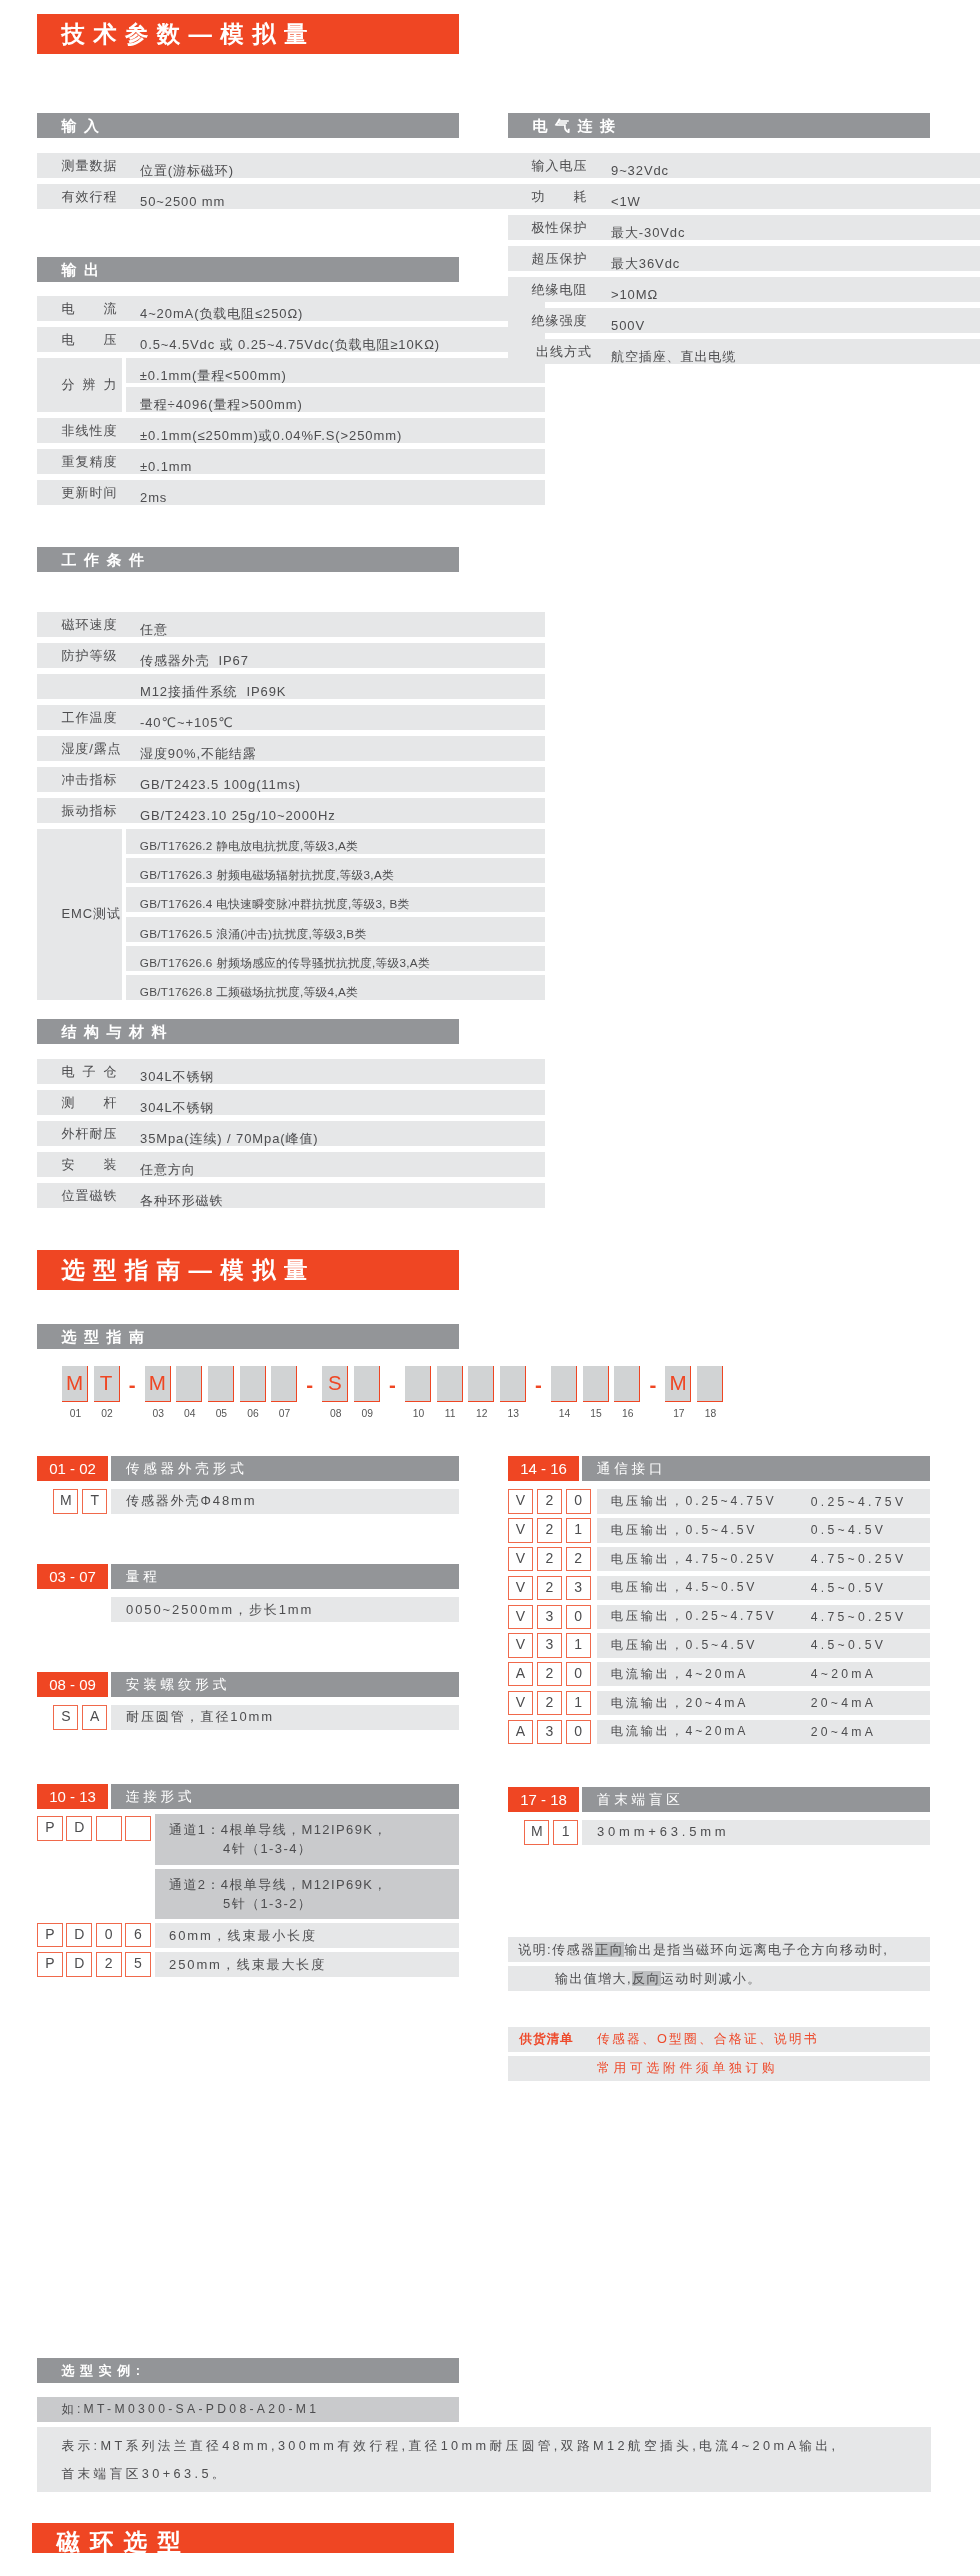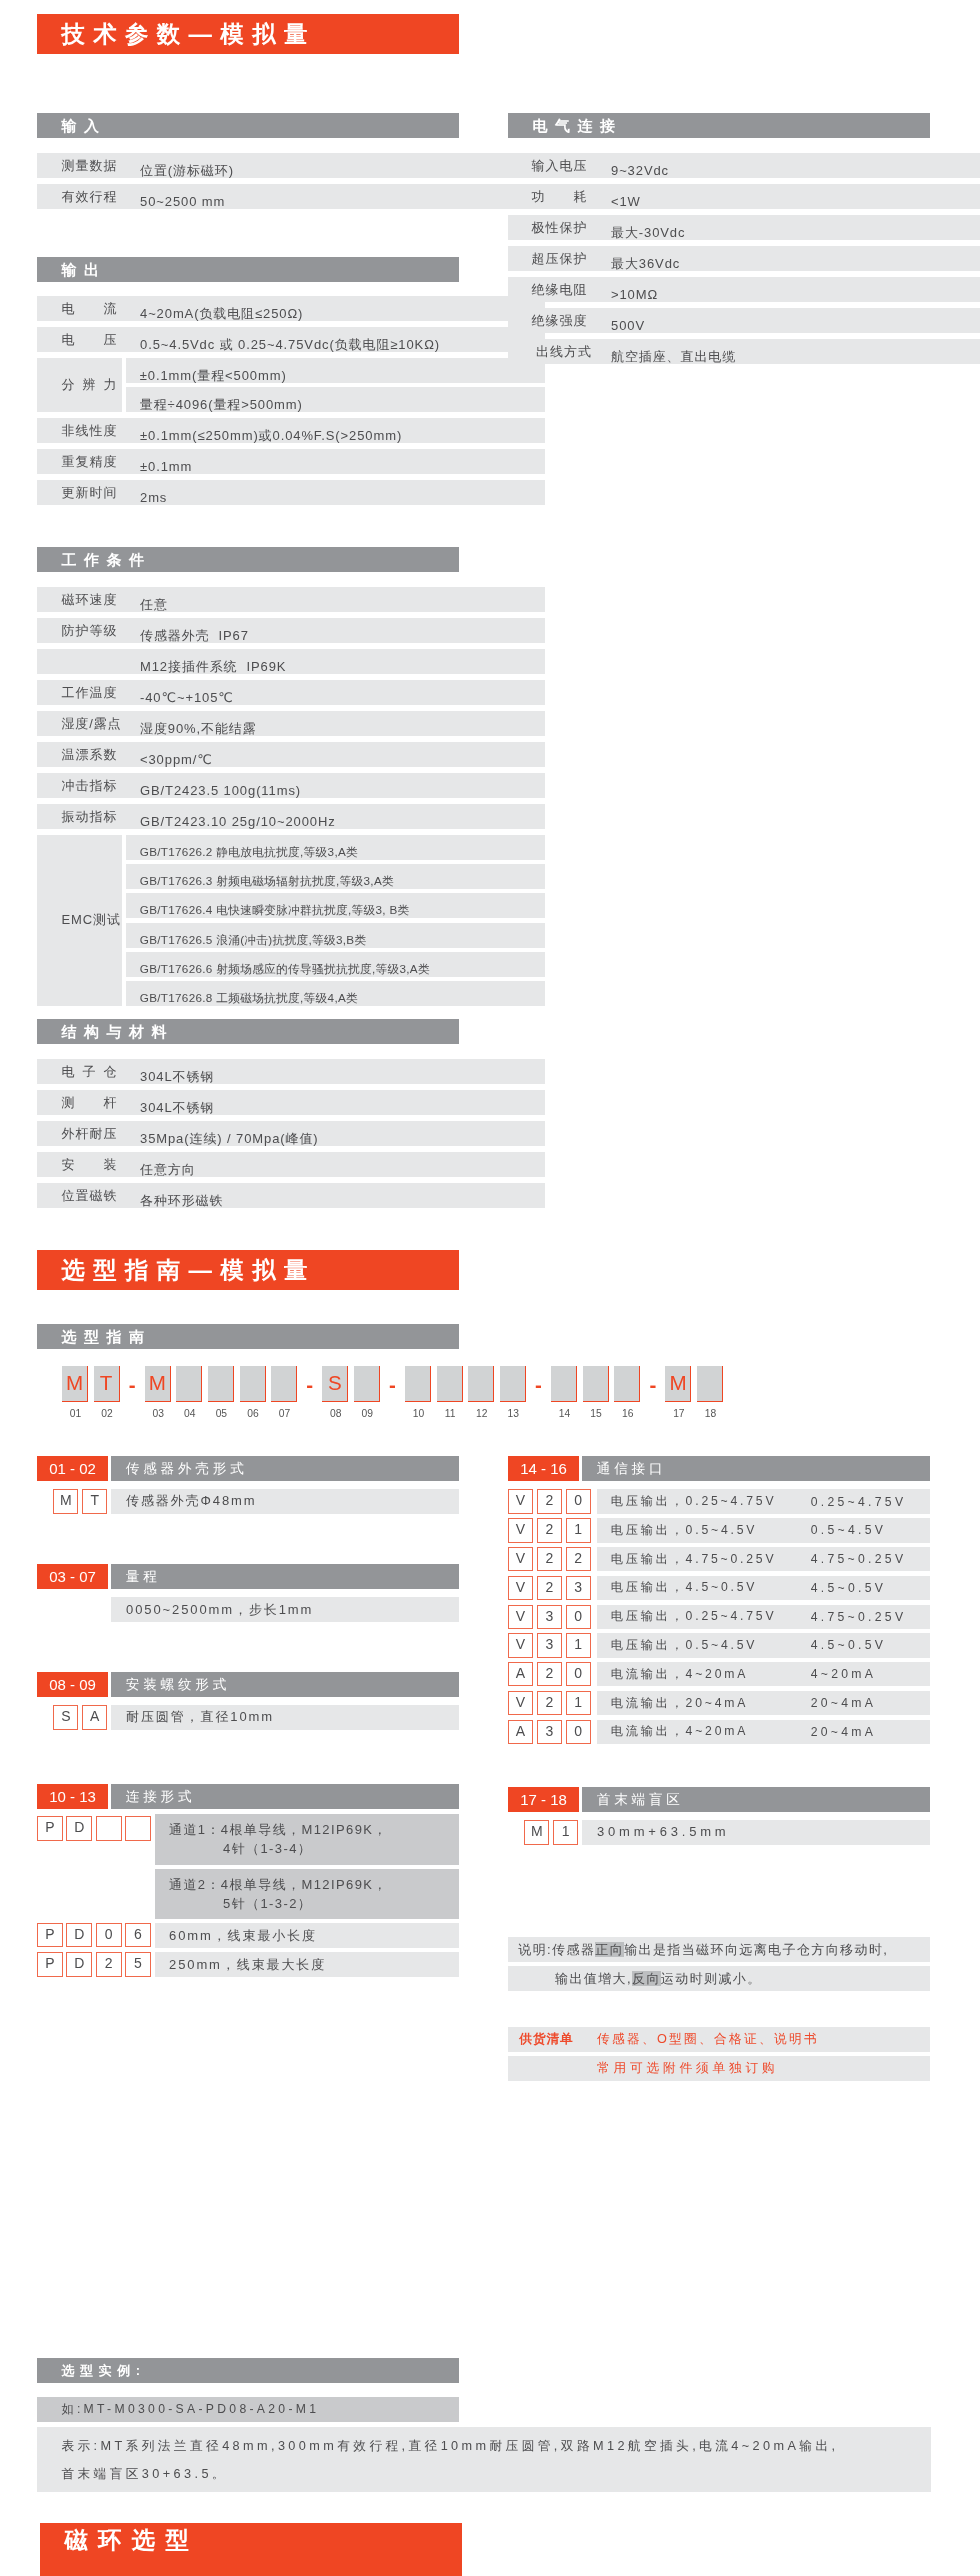--- a/index.html
+++ b/index.html
@@ -131,7 +131,7 @@
   </div>
 
   <div class="abs sec-head" style="top:547px;left:37px;">工作条件</div>
-  <div class="abs rows" style="top:587px;left:37px;">
+  <div class="abs rows" style="top:612px;left:37px;">
     <div class="row">
       <div class="lbl"><span>磁环速度</span></div>
       <div class="val">任意</div>

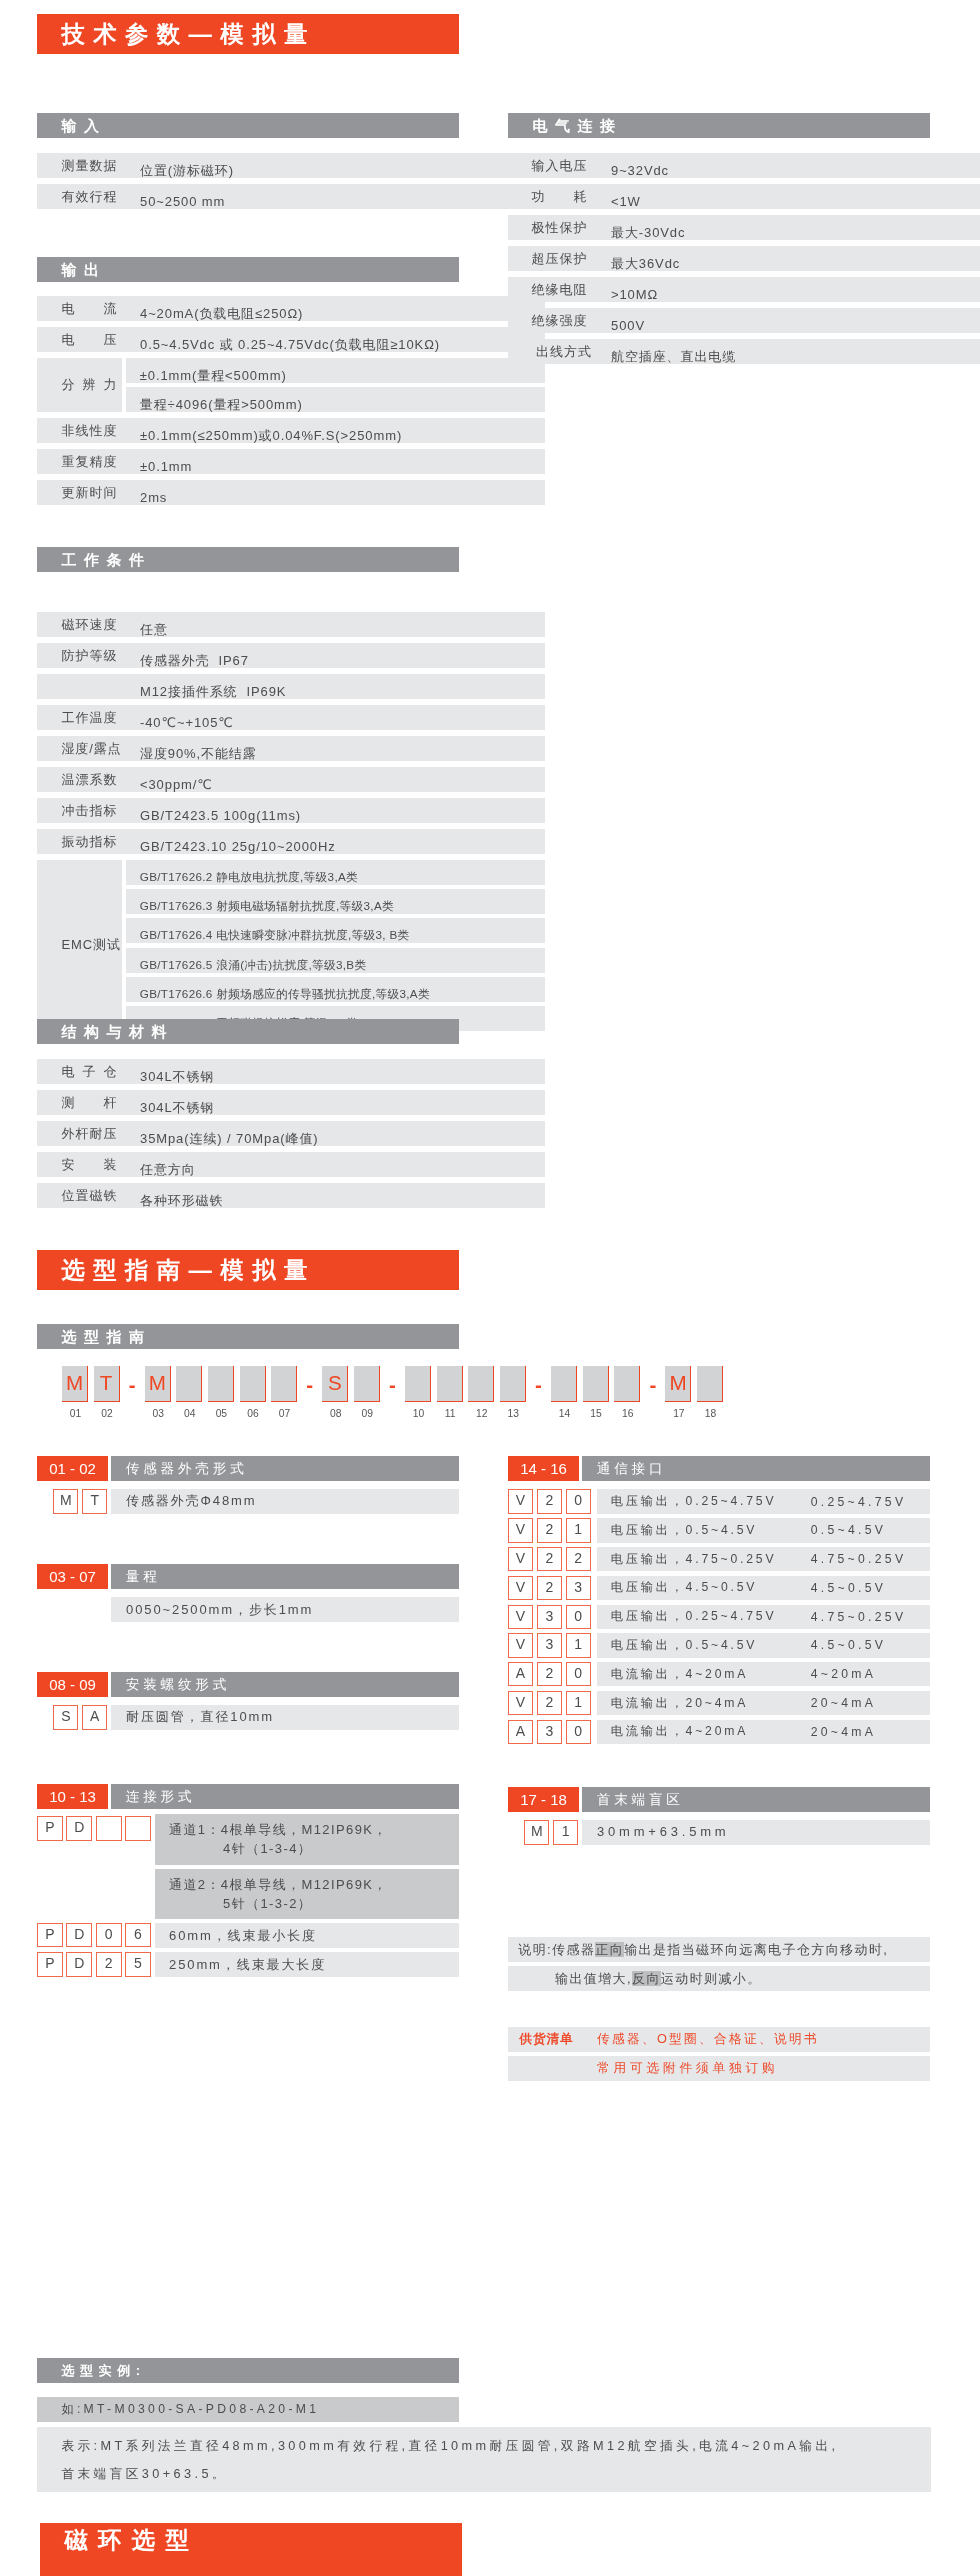--- a/index.html
+++ b/index.html
@@ -153,10 +153,6 @@
       <div class="val">湿度90%,不能结露</div>
     </div>
     <div class="row">
-      <div class="lbl"><span>温漂系数</span></div>
-      <div class="val">&lt;30ppm/℃</div>
-    </div>
-    <div class="row">
       <div class="lbl"><span>冲击指标</span></div>
       <div class="val">GB/T2423.5 100g(11ms)</div>
     </div>

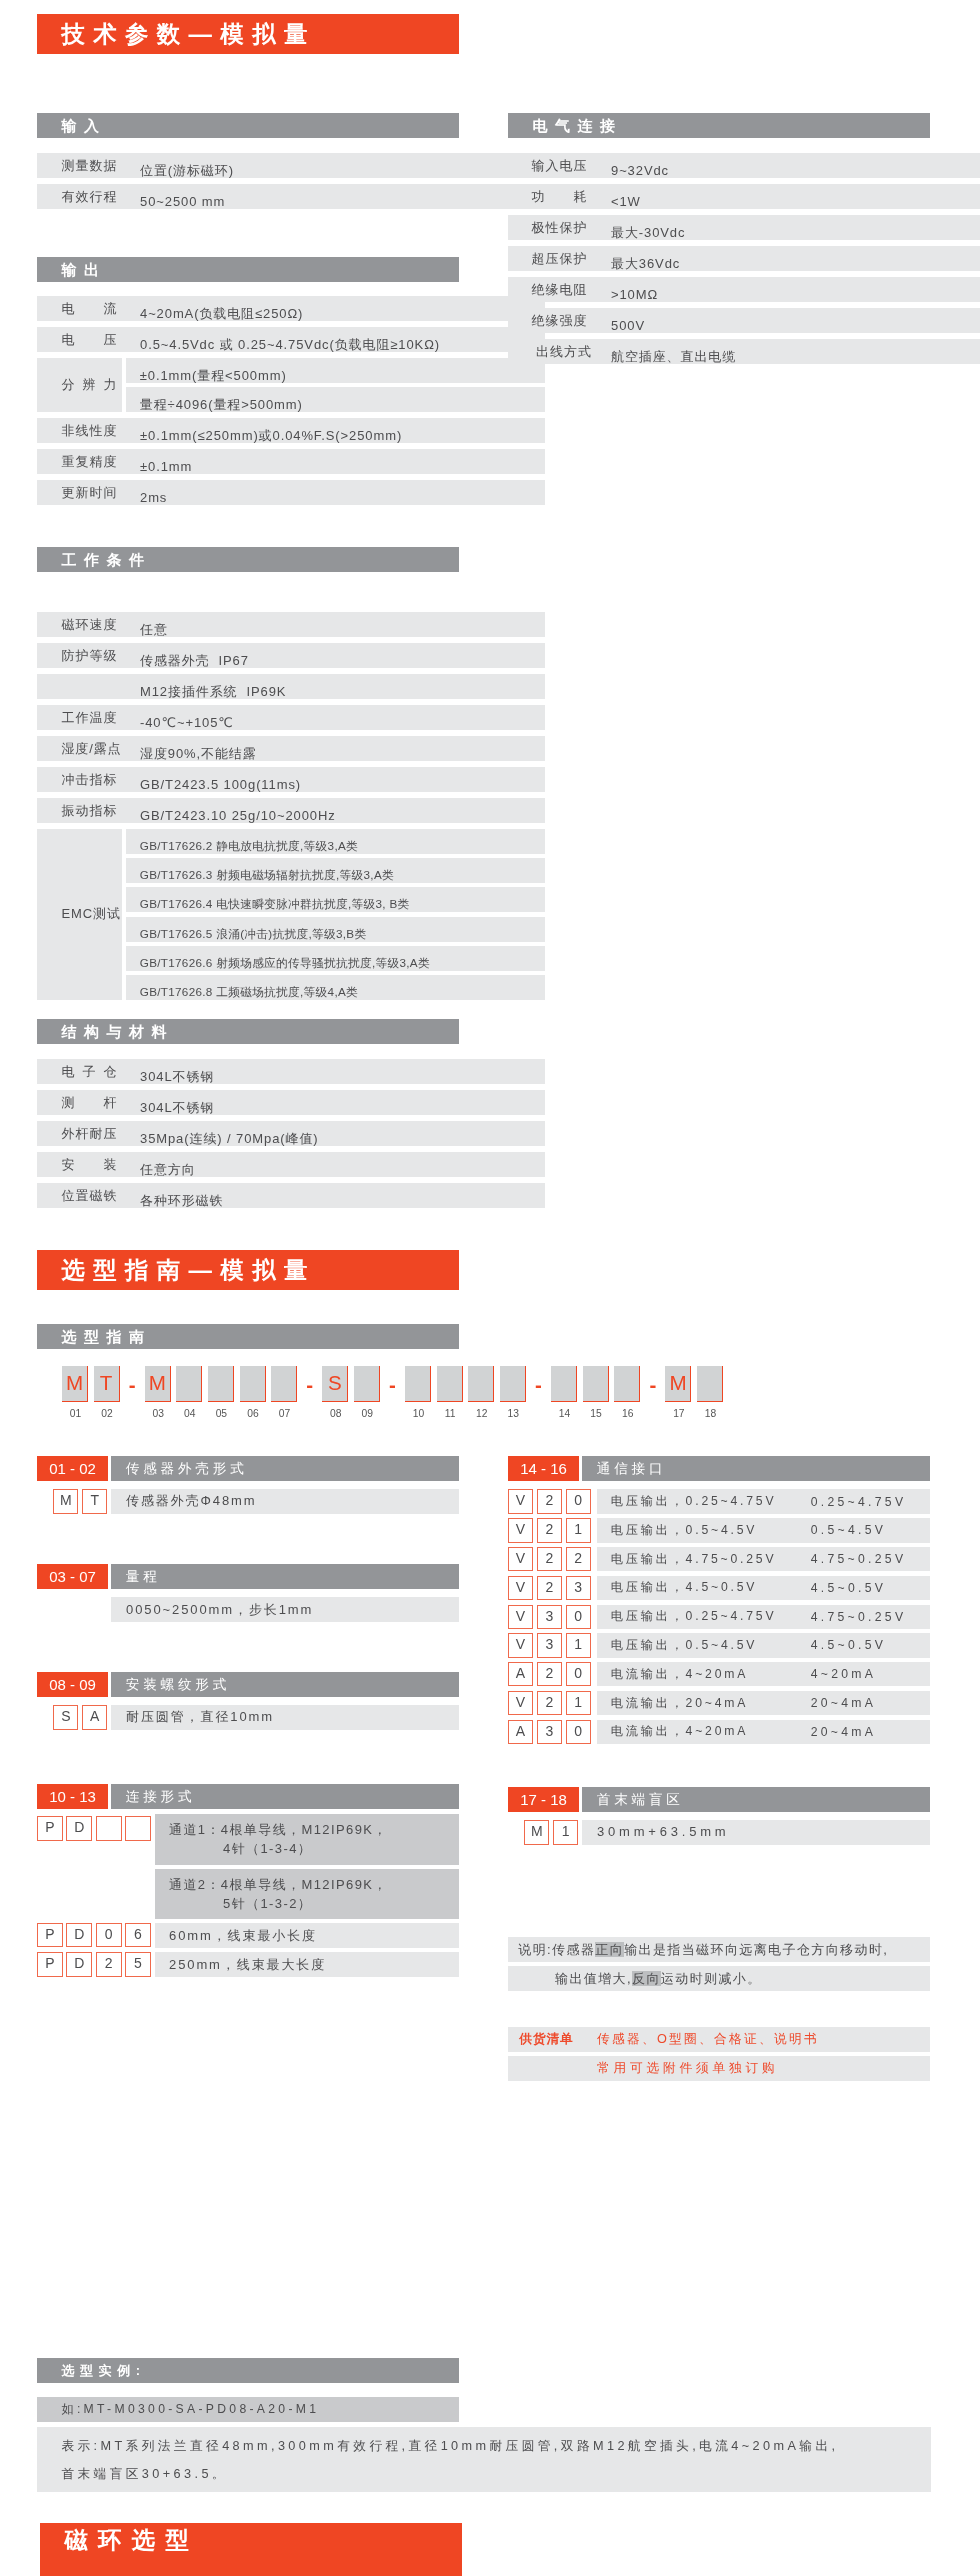--- a/index.html
+++ b/index.html
@@ -566,7 +566,7 @@
     <div>首末端盲区30+63.5。</div>
   </div>
 
-  <div class="abs orange-bar" style="top:2523px;left:40px;height:54px;line-height:39px;letter-spacing:10.3px;font-family:Liberation Mono, monospace;">磁环选型</div>
+  <div class="abs orange-bar" style="top:2523px;left:32px;height:30px;line-height:39px;letter-spacing:10.3px;">磁环选型</div>
 
 </div>
 

